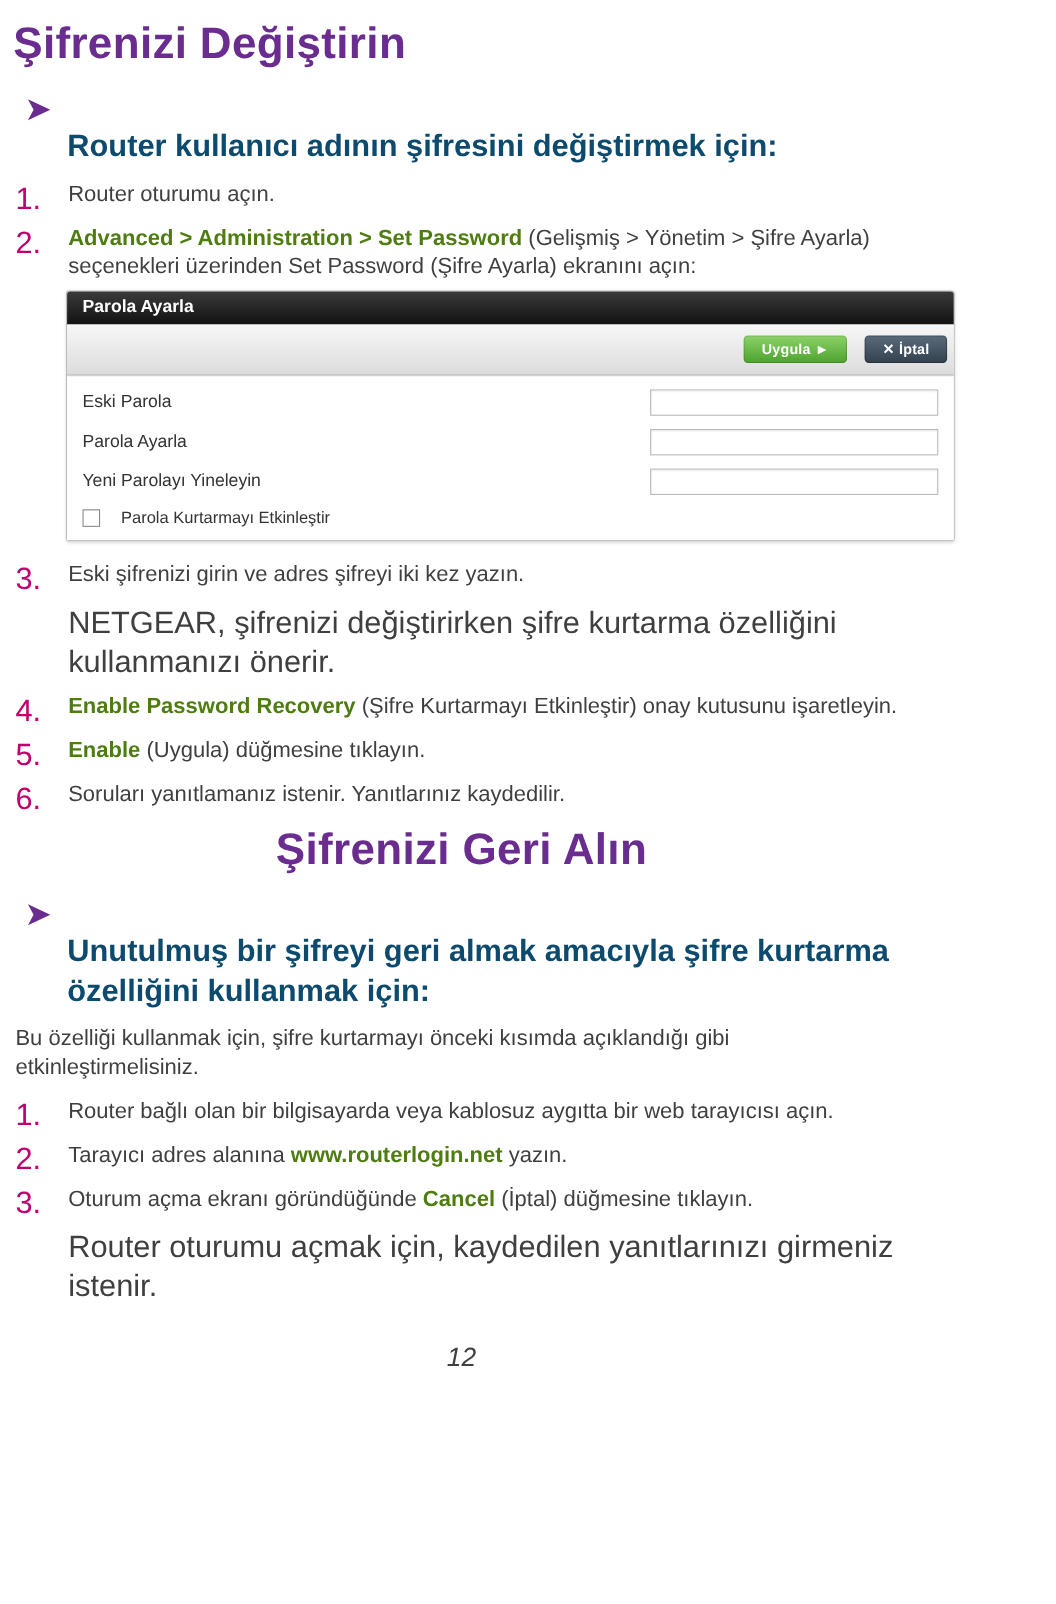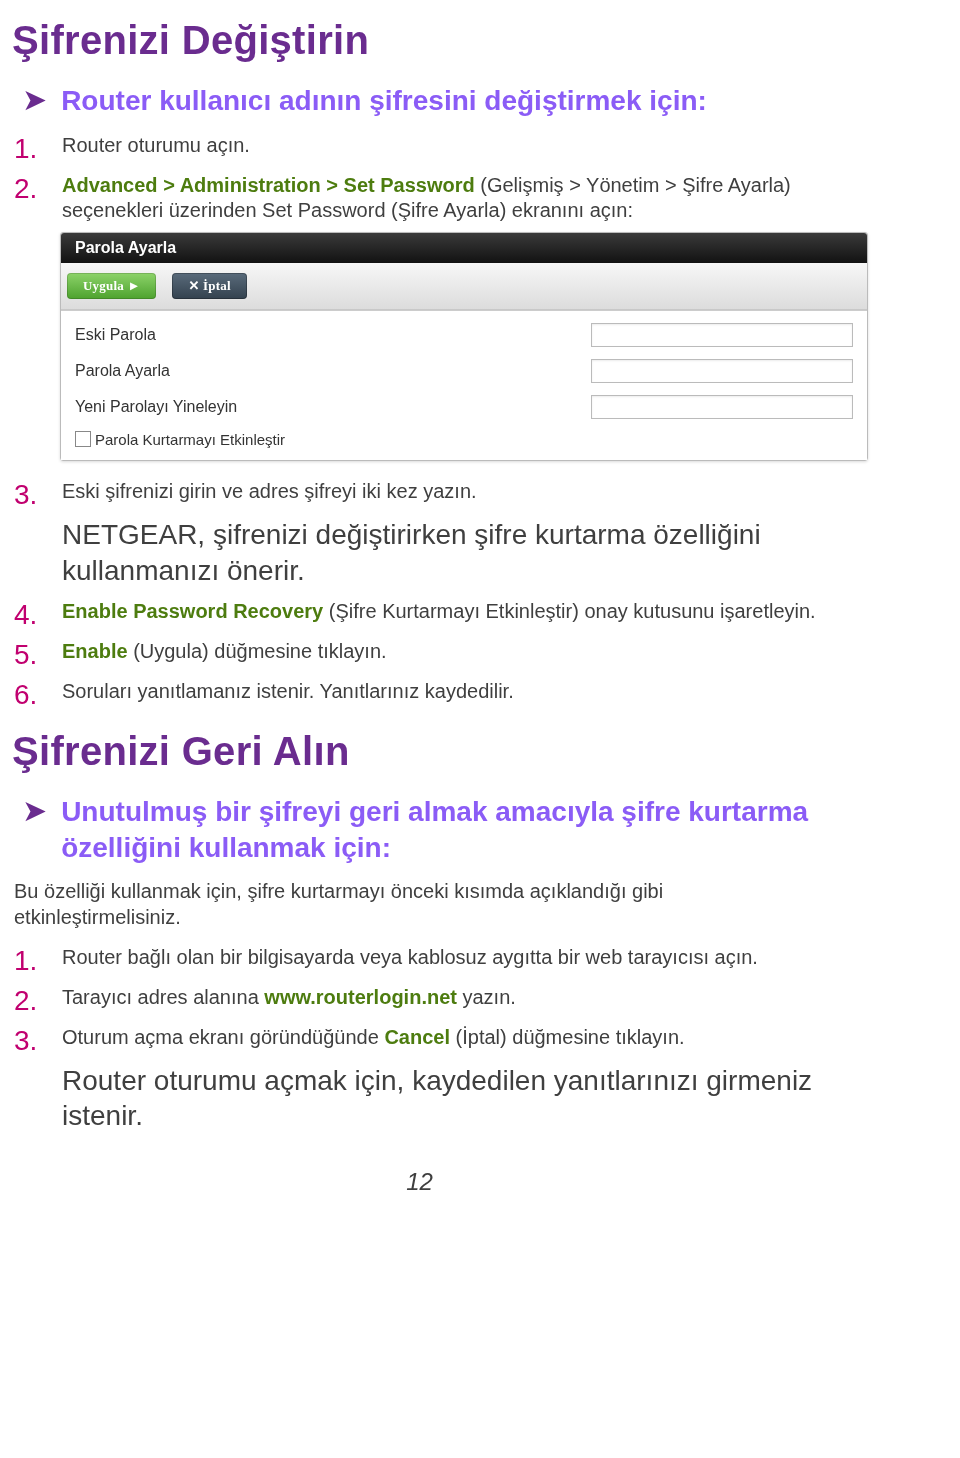--- a/index.html
+++ b/index.html
@@ -38,8 +38,9 @@
   .lead-text {
     font-size: 28px;
     font-weight: bold;
-    color: #8b5cf6;
+    color: #0c4a6e;
     line-height: 1.28;
+    margin-top: 32px;
   }
   .ol-item {
     display: flex;

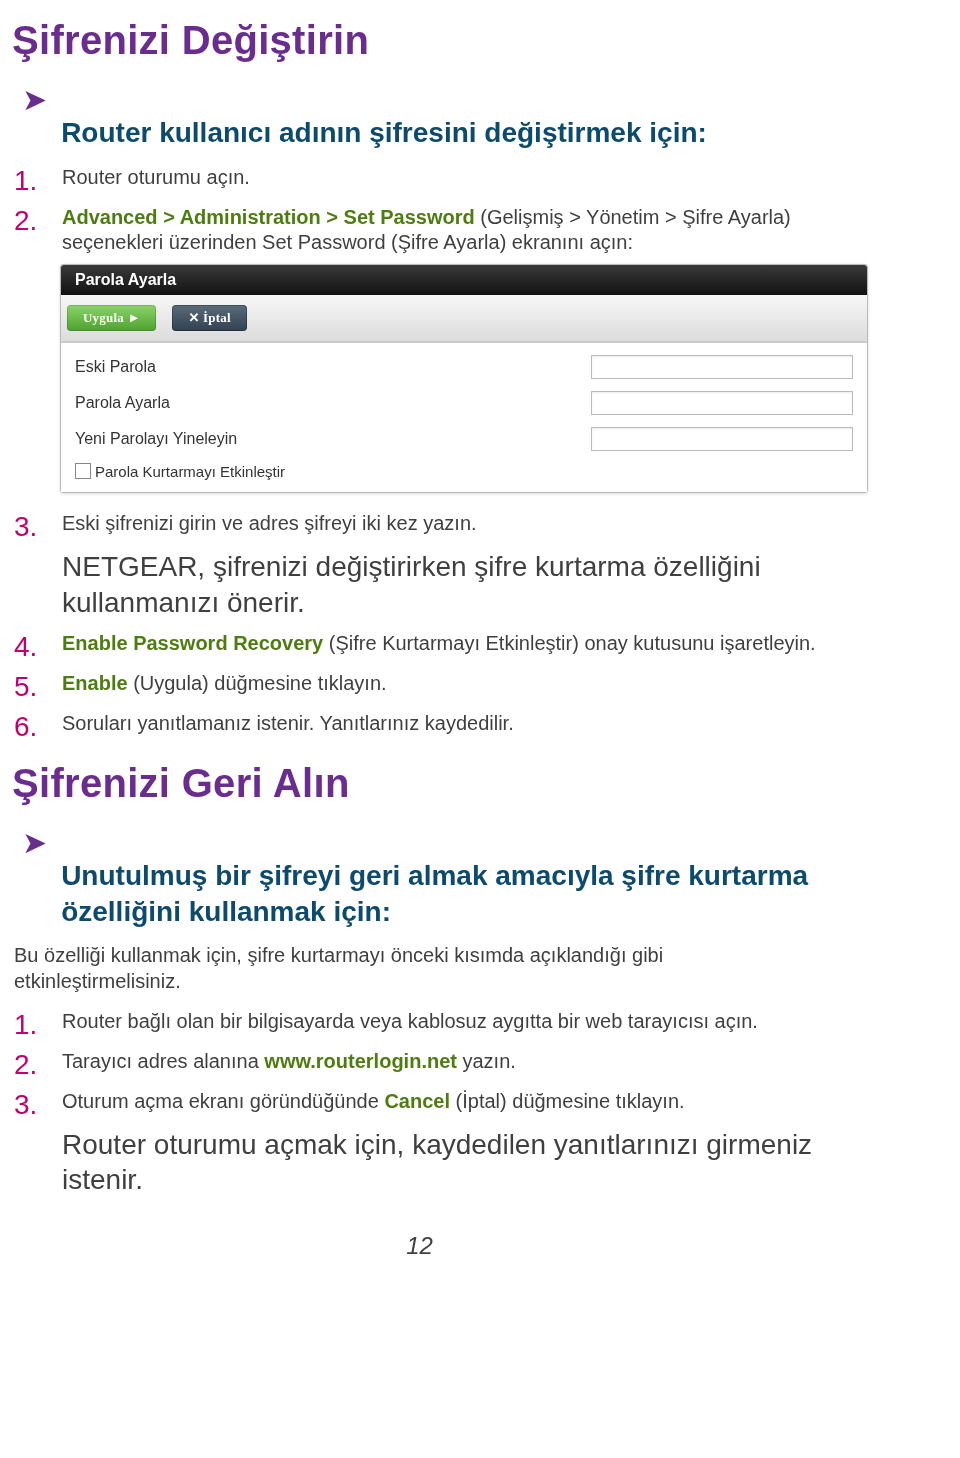--- a/index.html
+++ b/index.html
@@ -84,8 +84,7 @@
     background: linear-gradient(#f7f7f7,#dcdcdc);
     border-bottom: 1px solid #c8c8c8;
     padding: 10px 0;
-    text-align: left;
-    font-family: Liberation Serif, serif;
+    text-align: right;
   }
   .router-btn {
     display: inline-block;

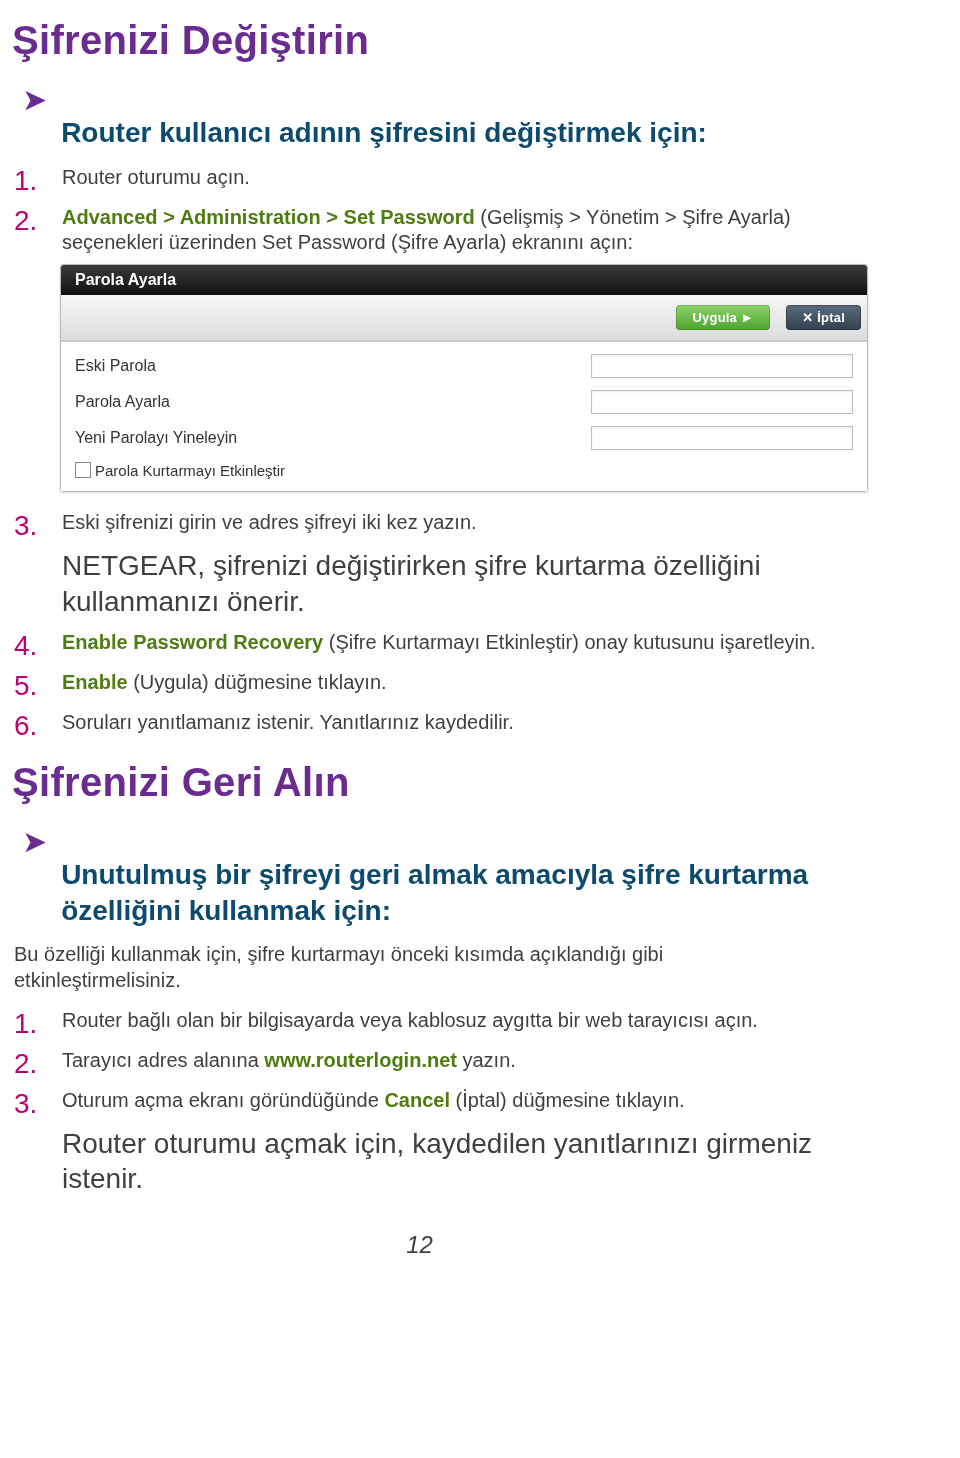--- a/index.html
+++ b/index.html
@@ -121,8 +121,8 @@
   }
   .field-chk-row {
     display: flex;
-    align-items: flex-start;
-    gap: 4px;
+    align-items: flex-end;
+    gap: 19px;
     font-size: 15px;
     color: #333;
     padding: 6px 2px 2px 2px;

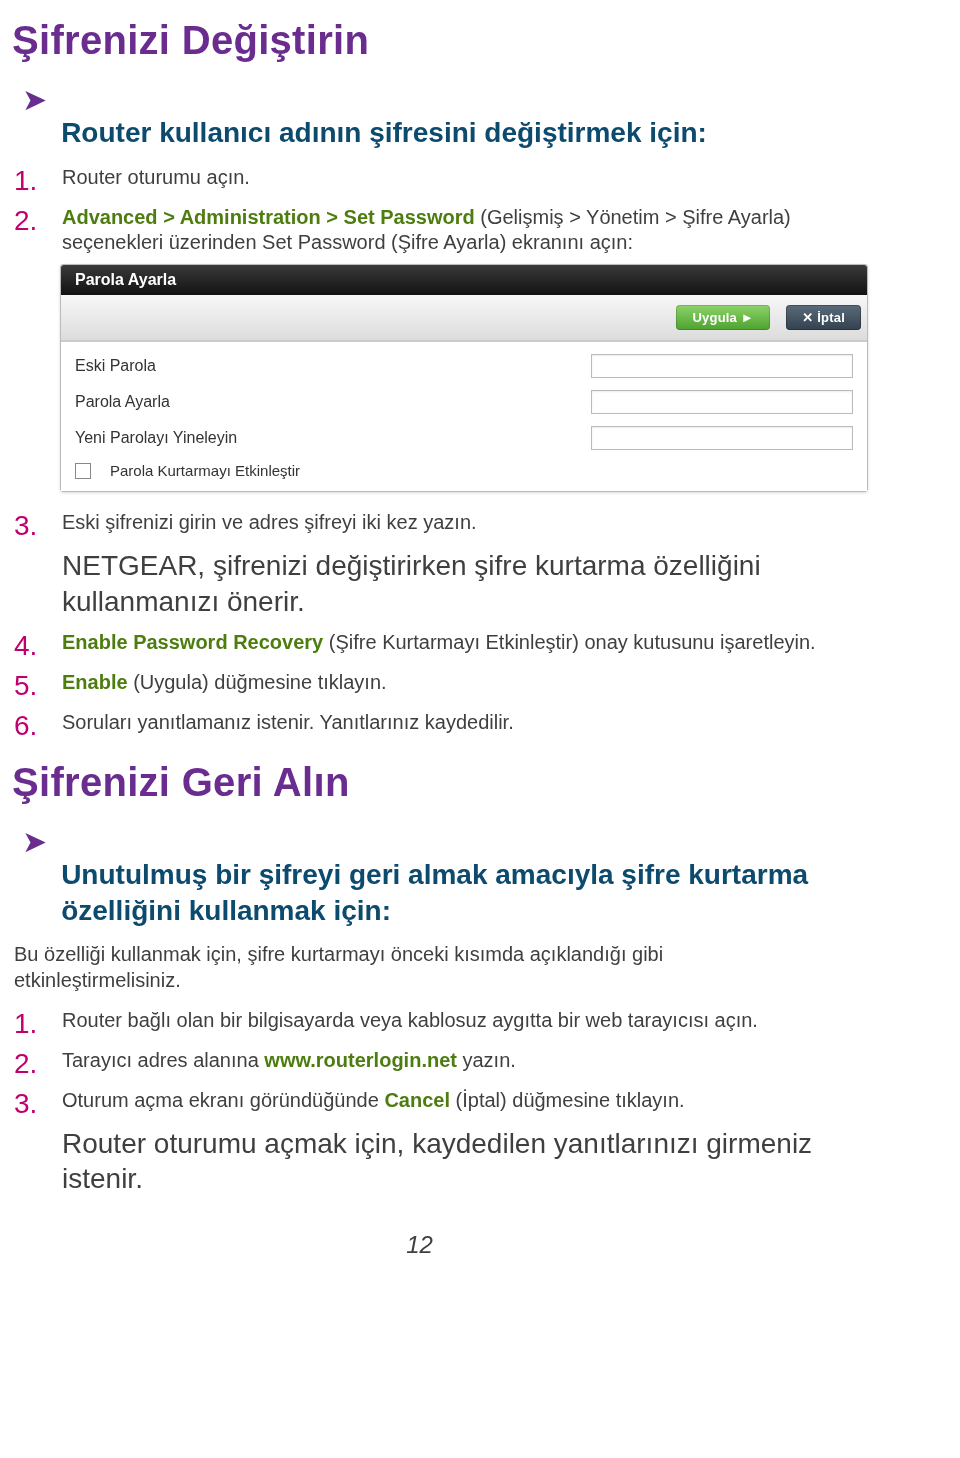--- a/index.html
+++ b/index.html
@@ -224,7 +224,7 @@
     <div class="ol-text">Soruları yanıtlamanız istenir. Yanıtlarınız kaydedilir.</div>
   </div>
 
-  <div class="h1" style="margin-top:18px;">Şifrenizi Geri Alın</div>
+  <div class="h1" style="margin-top:8px;text-align:center;">Şifrenizi Geri Alın</div>
 
   <div class="lead-row">
     <div class="arrow">➤</div>

